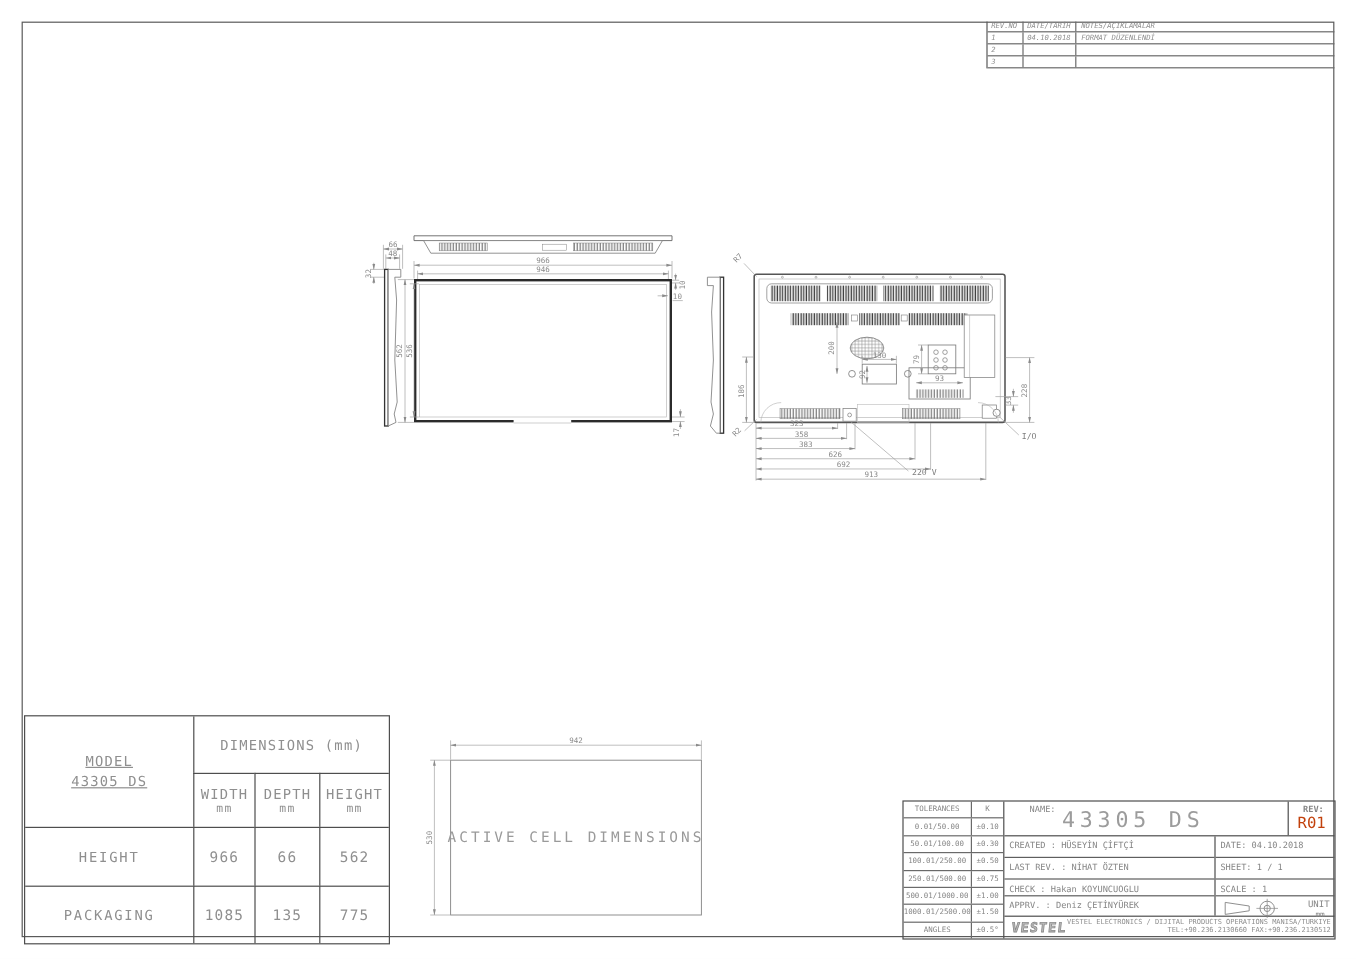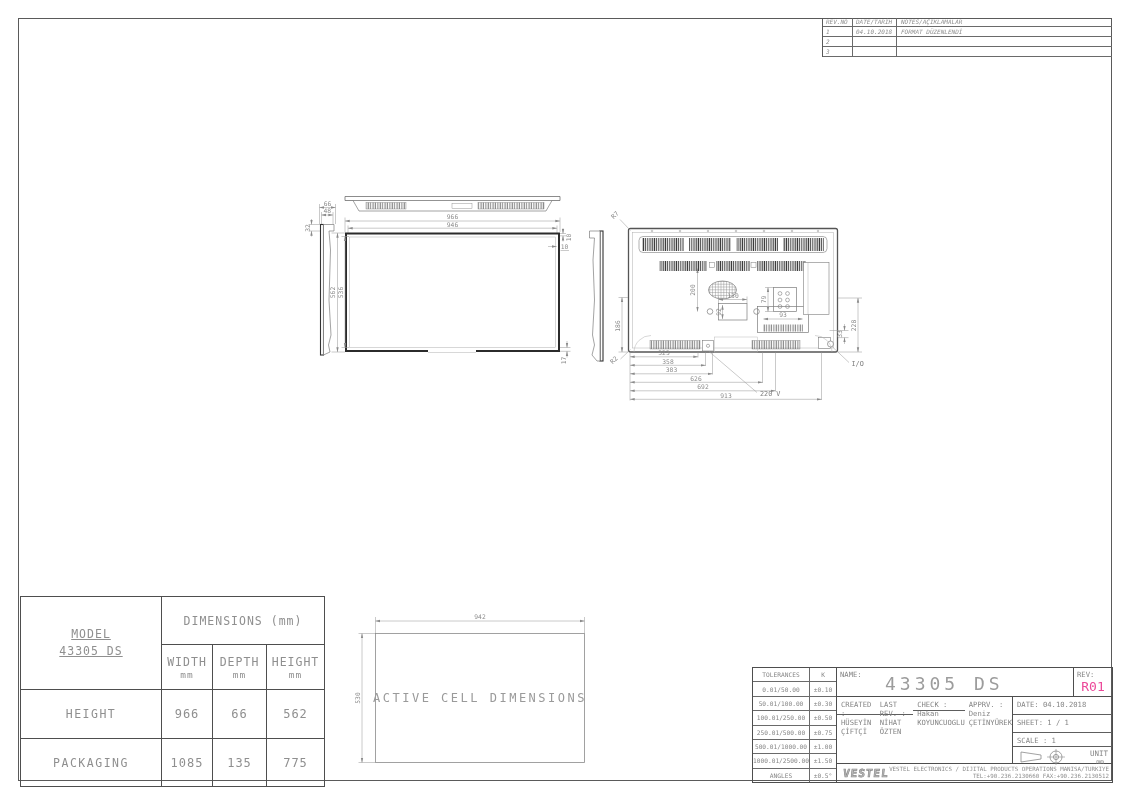--- a/index.html
+++ b/index.html
@@ -52,7 +52,7 @@
   .tb-main{flex:1;display:flex;flex-direction:column;}
   .tb-name-row{height:28px;display:flex;border-bottom:1px solid #4e4e4e;}
   .tb-name{flex:1;position:relative;}
-  .tb-name-label{position:absolute;left:3px;top:2px;}
+  .tb-name-label{position:absolute;left:21px;top:2px;}
   .tb-name-value{position:absolute;left:48px;top:5px;font-size:18px;letter-spacing:4px;color:#9c9c9c;}
   .tb-rev{width:38px;border-left:1px solid #4e4e4e;text-align:center;}
   .tb-rev-label{display:block;text-align:left;padding:2px 0 0 3px;}

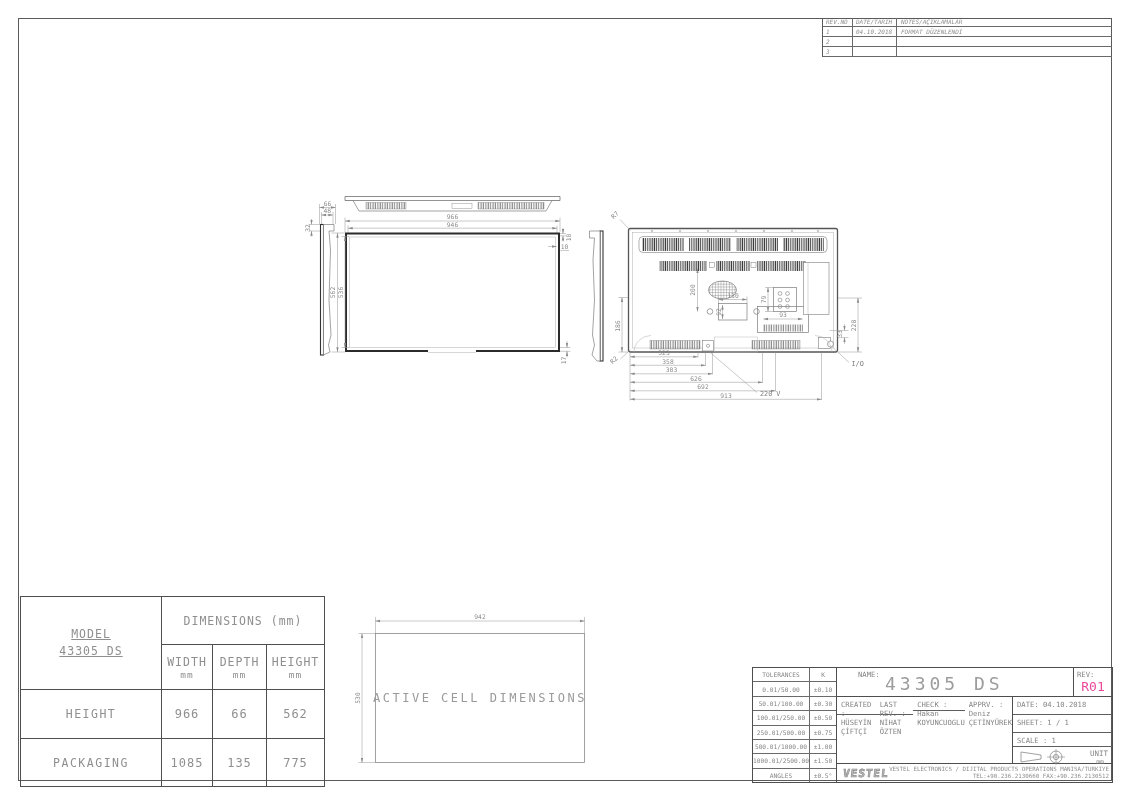--- a/index.html
+++ b/index.html
@@ -55,7 +55,7 @@
   .tb-name-label{position:absolute;left:21px;top:2px;}
   .tb-name-value{position:absolute;left:48px;top:5px;font-size:18px;letter-spacing:4px;color:#9c9c9c;}
   .tb-rev{width:38px;border-left:1px solid #4e4e4e;text-align:center;}
-  .tb-rev-label{display:block;text-align:left;padding:2px 0 0 3px;}
+  .tb-rev-label{display:block;text-align:center;padding:2px 0 0 3px;font-weight:bold;}
   .tb-rev-value{font-size:13px;color:#ec4899;}
   .tb-mid{flex:1;display:flex;}
   .tb-col-l{flex:1;display:flex;flex-direction:row;}

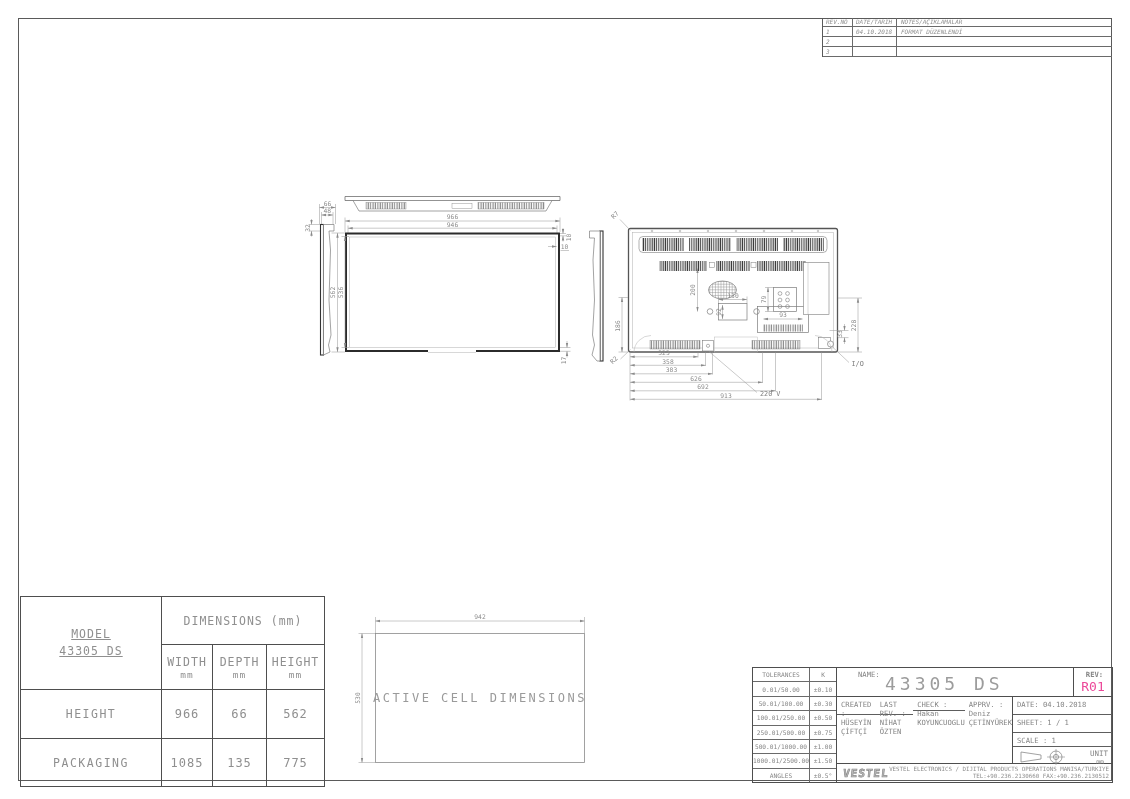--- a/index.html
+++ b/index.html
@@ -56,7 +56,7 @@
   .tb-name-value{position:absolute;left:48px;top:5px;font-size:18px;letter-spacing:4px;color:#9c9c9c;}
   .tb-rev{width:38px;border-left:1px solid #4e4e4e;text-align:center;}
   .tb-rev-label{display:block;text-align:center;padding:2px 0 0 3px;font-weight:bold;}
-  .tb-rev-value{font-size:13px;color:#ec4899;}
+  .tb-rev-value{font-size:13px;color:#c2410c;}
   .tb-mid{flex:1;display:flex;}
   .tb-col-l{flex:1;display:flex;flex-direction:row;}
   .tb-col-r{width:99px;border-left:1px solid #4e4e4e;display:flex;flex-direction:column;}

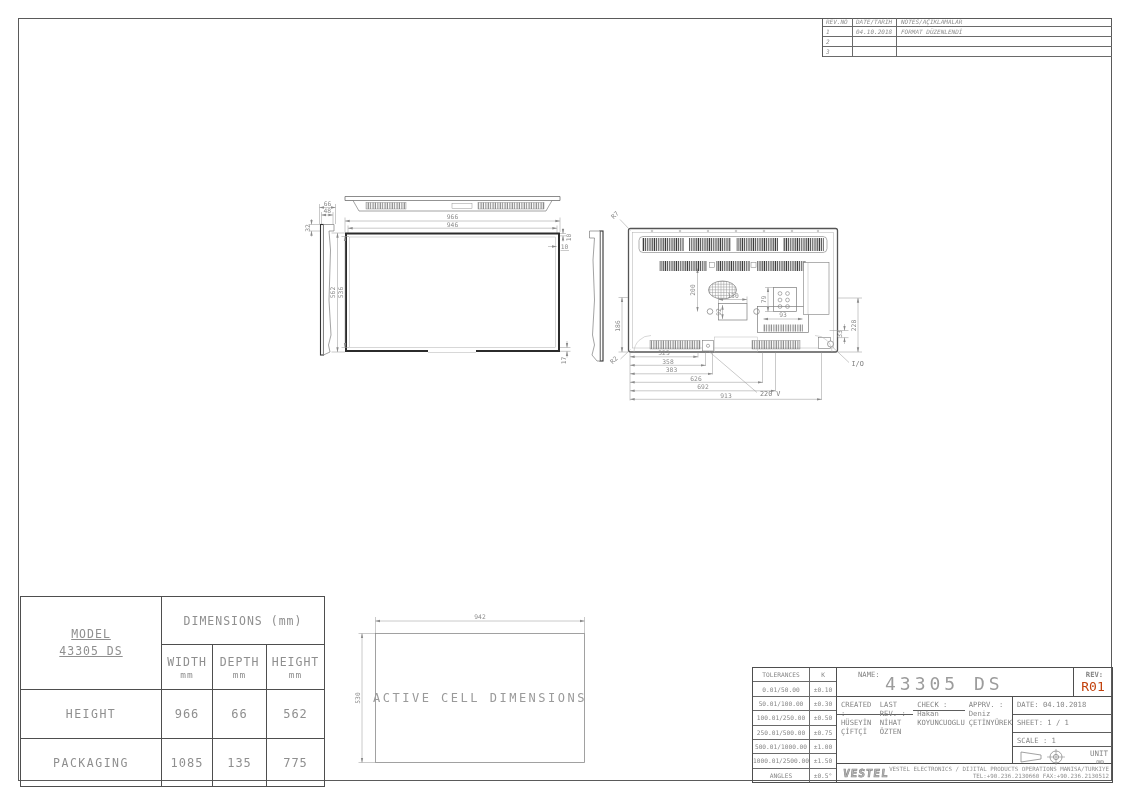--- a/index.html
+++ b/index.html
@@ -58,7 +58,7 @@
   .tb-rev-label{display:block;text-align:center;padding:2px 0 0 3px;font-weight:bold;}
   .tb-rev-value{font-size:13px;color:#c2410c;}
   .tb-mid{flex:1;display:flex;}
-  .tb-col-l{flex:1;display:flex;flex-direction:row;}
+  .tb-col-l{flex:1;display:flex;flex-direction:column;}
   .tb-col-r{width:99px;border-left:1px solid #4e4e4e;display:flex;flex-direction:column;}
   .tb-cell{padding:3px 0 0 4px;border-bottom:1px solid #5e5e5e;}
   .tb-cell.h18{height:18px;box-sizing:border-box;}

